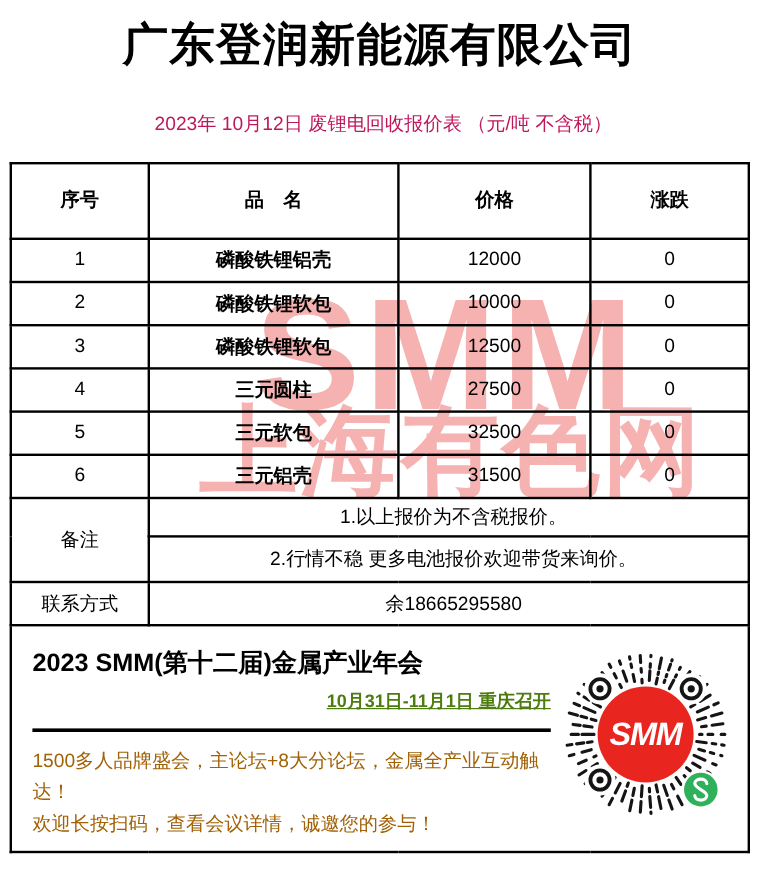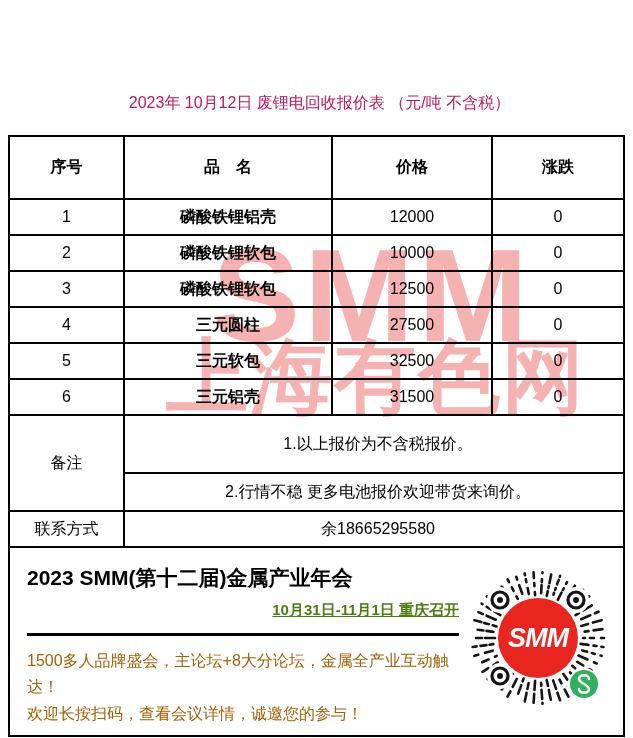--- a/index.html
+++ b/index.html
@@ -55,6 +55,7 @@
   <div class="watermark wm-smm" style="color: rgb(246, 177, 177);">SMM</div>
   <div class="watermark wm-cn" style="color: rgb(246, 177, 177);">上海有色网</div>
 
+  <div class="doc-title">广东登润新能源有限公司</div>
   <div class="doc-subtitle">2023年 10月12日 废锂电回收报价表 （元/吨  不含税）</div>
 
   <table class="quote">

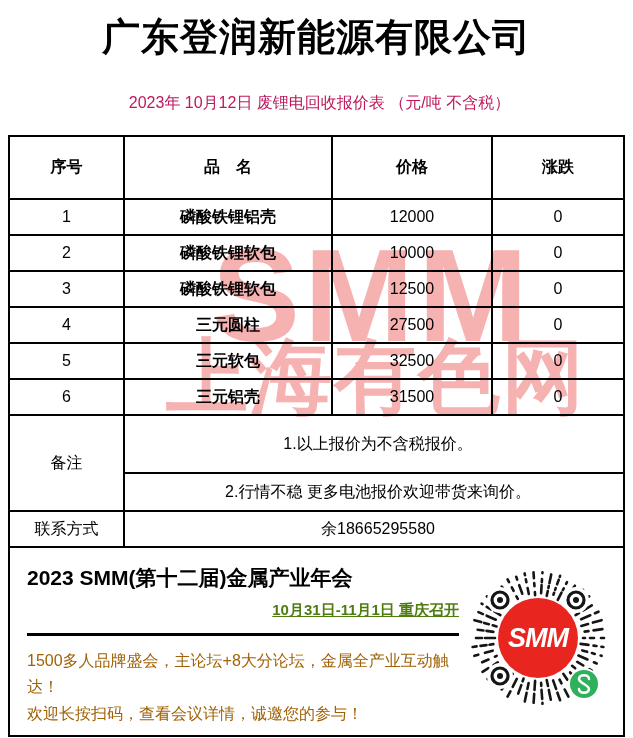--- a/index.html
+++ b/index.html
@@ -35,7 +35,7 @@
   td.pname { font-weight:700;font-family:Liberation Serif, serif; }
   td.notelabel { font-size:16px; }
   td.notetext { text-align:left; padding-left:8px; }
-  tr.note1 td { height:58px; }
+  tr.note1 td { height:32px; }
   tr.note2 td { height:38px; }
   tr.contact td { height:36px; }
   td.footercell { height:171px; padding:0; vertical-align:top; }

